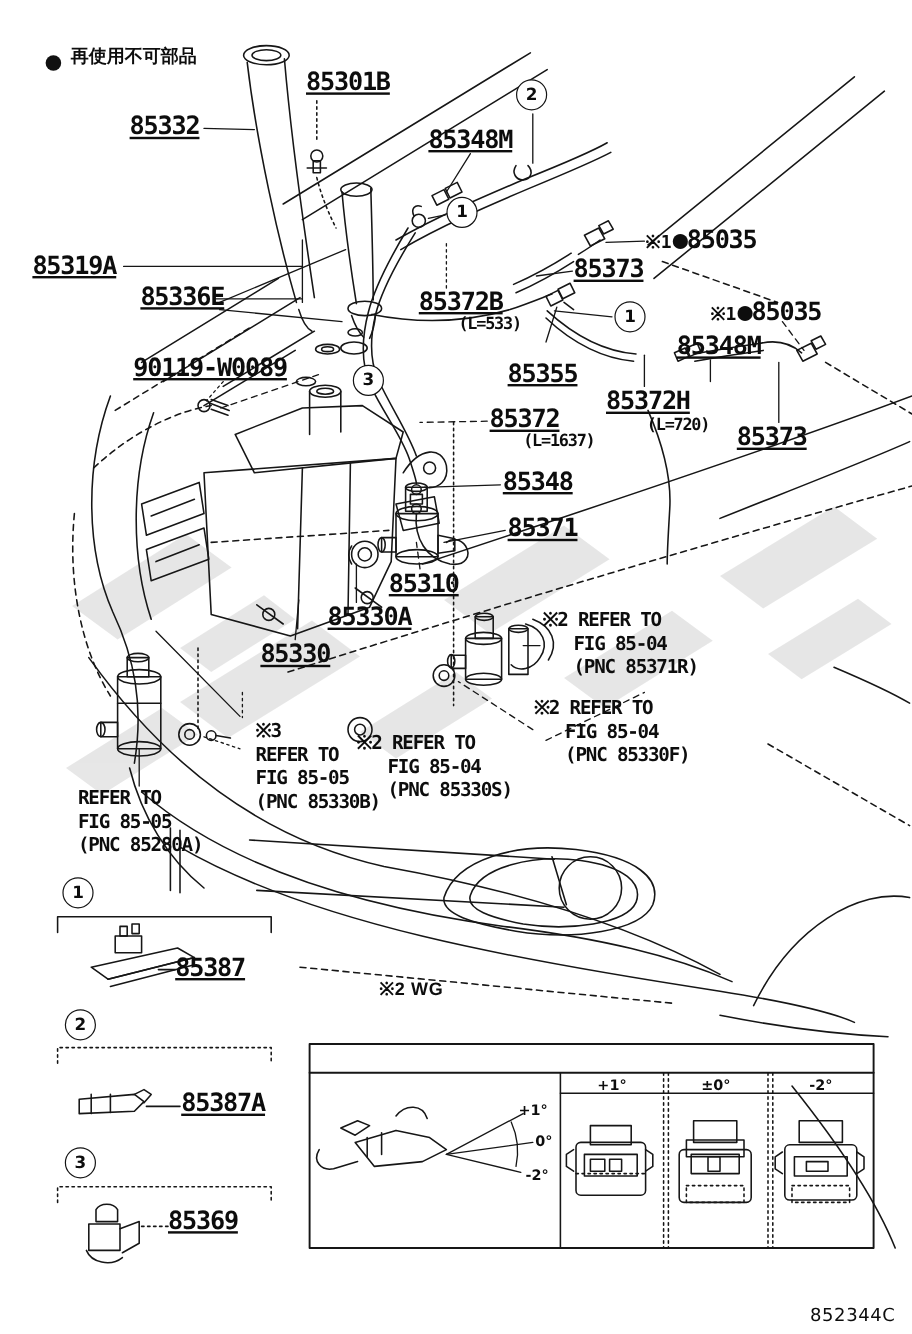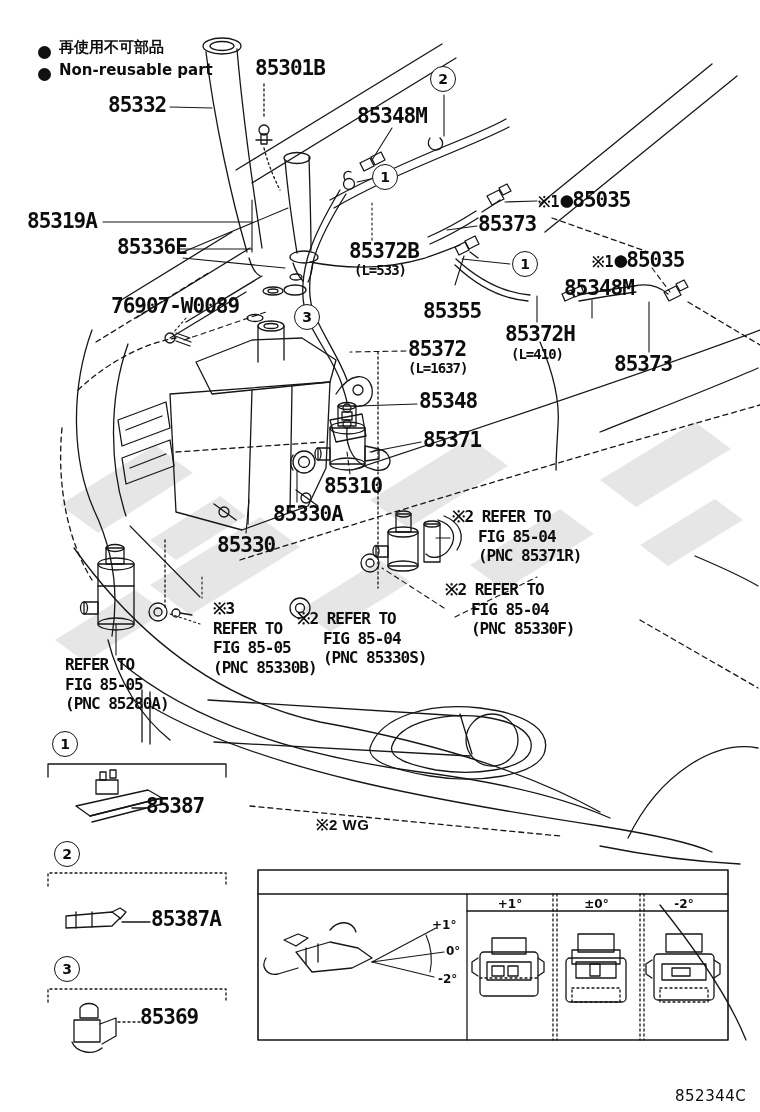--- a/index.html
+++ b/index.html
@@ -343,10 +343,6 @@
         <span class="dotb"></span>
       <span>再使用不可部品</span>
       </div>
-    <div class="row">
-        <span class="dotb"></span>
-      <span>Non-reusable part</span>
-      </div>
   </div>
 
   <div class="lbl z2" style="left:108px;top:94px">85332</div>

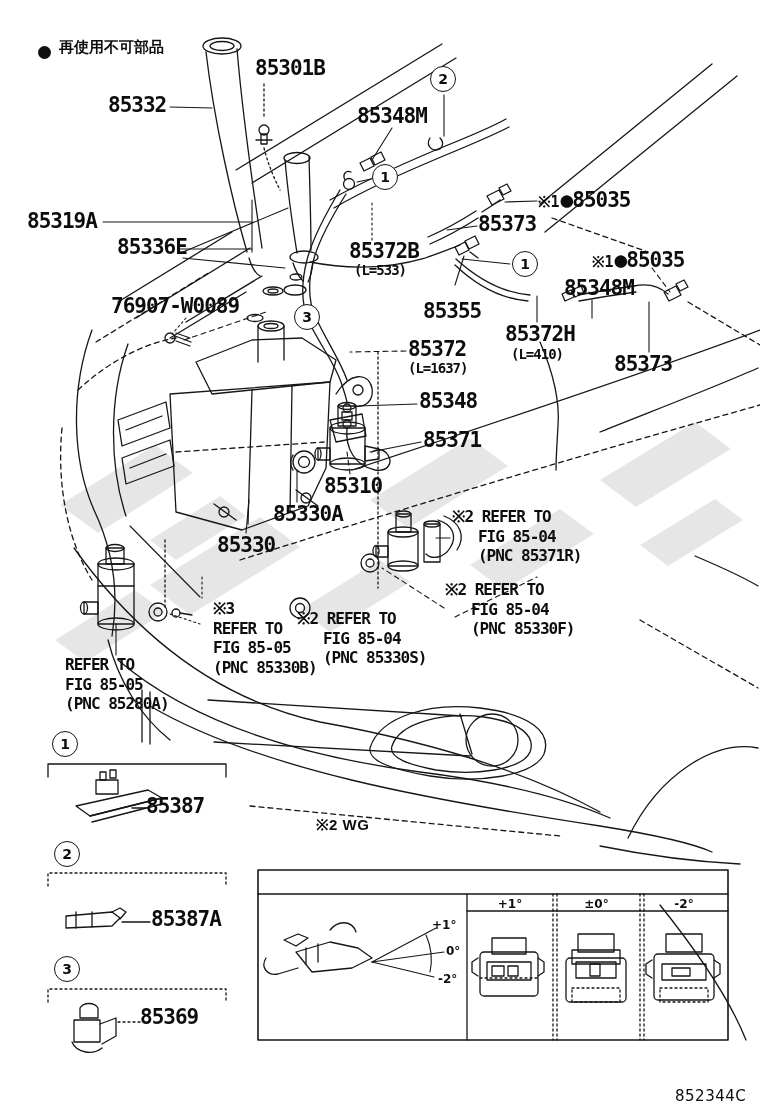--- a/index.html
+++ b/index.html
@@ -12,7 +12,7 @@
   .dsh{stroke-dasharray:5 4;}
   .dot{stroke-dasharray:2 3;}
   .wm{fill:#d7d7d7;opacity:.6;stroke:none;}
-  .lbl{position:absolute;font:700 21px/1.05 "DejaVu Sans Mono",monospace;letter-spacing:-1px;white-space:pre;}
+  .lbl{position:absolute;font:700 21px/1.05 "DejaVu Sans Mono",monospace;letter-spacing:-1px;white-space:pre;text-decoration:underline;}
   .sub{position:absolute;font:700 14px/1 "DejaVu Sans Mono",monospace;letter-spacing:-1px;white-space:pre;}
   .ref{position:absolute;font:700 16px/1.22 "DejaVu Sans Mono",monospace;letter-spacing:-1px;white-space:pre;}
   .note{position:absolute;font:600 15px/1.2 "Liberation Sans",sans-serif;letter-spacing:.5px;}

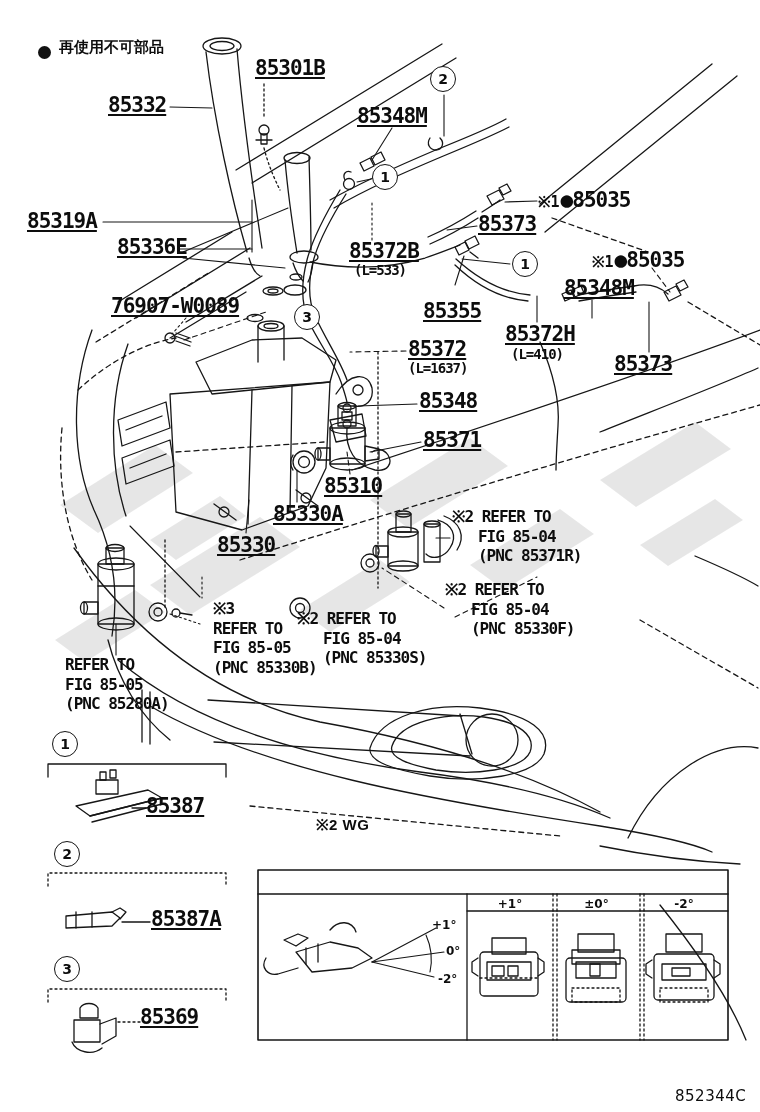--- a/index.html
+++ b/index.html
@@ -13,7 +13,7 @@
   .dot{stroke-dasharray:2 3;}
   .wm{fill:#d7d7d7;opacity:.6;stroke:none;}
   .lbl{position:absolute;font:700 21px/1.05 "DejaVu Sans Mono",monospace;letter-spacing:-1px;white-space:pre;text-decoration:underline;}
-  .sub{position:absolute;font:700 14px/1 "DejaVu Sans Mono",monospace;letter-spacing:-1px;white-space:pre;}
+  .sub{position:absolute;font:700 14px/1 "DejaVu Sans Mono",monospace;letter-spacing:-1px;white-space:pre;margin-left:28px;}
   .ref{position:absolute;font:700 16px/1.22 "DejaVu Sans Mono",monospace;letter-spacing:-1px;white-space:pre;}
   .note{position:absolute;font:600 15px/1.2 "Liberation Sans",sans-serif;letter-spacing:.5px;}
   .noz{position:absolute;display:flex;align-items:baseline;gap:1px;}

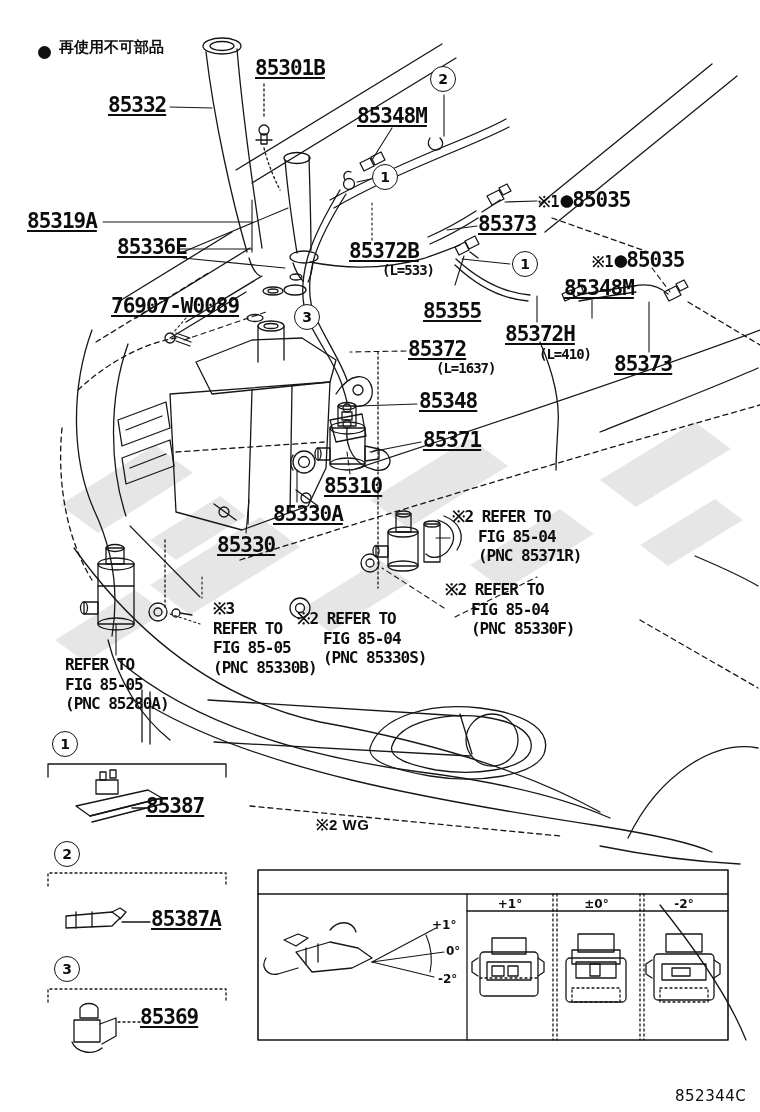--- a/index.html
+++ b/index.html
@@ -357,7 +357,7 @@
   <div class="lbl z2" style="left:564px;top:277px">85348M</div>
   <div class="lbl z2" style="left:505px;top:323px">85372H</div>
   <div class="sub z2" style="left:511px;top:347px">(L=410)</div>
-  <div class="lbl z2" style="left:111px;top:295px">76907-W0089</div>
+  <div class="lbl z2" style="left:111px;top:295px">90119-W0089</div>
   <div class="lbl z2" style="left:408px;top:338px">85372</div>
   <div class="sub z2" style="left:408px;top:361px">(L=1637)</div>
   <div class="lbl z2" style="left:614px;top:353px">85373</div>

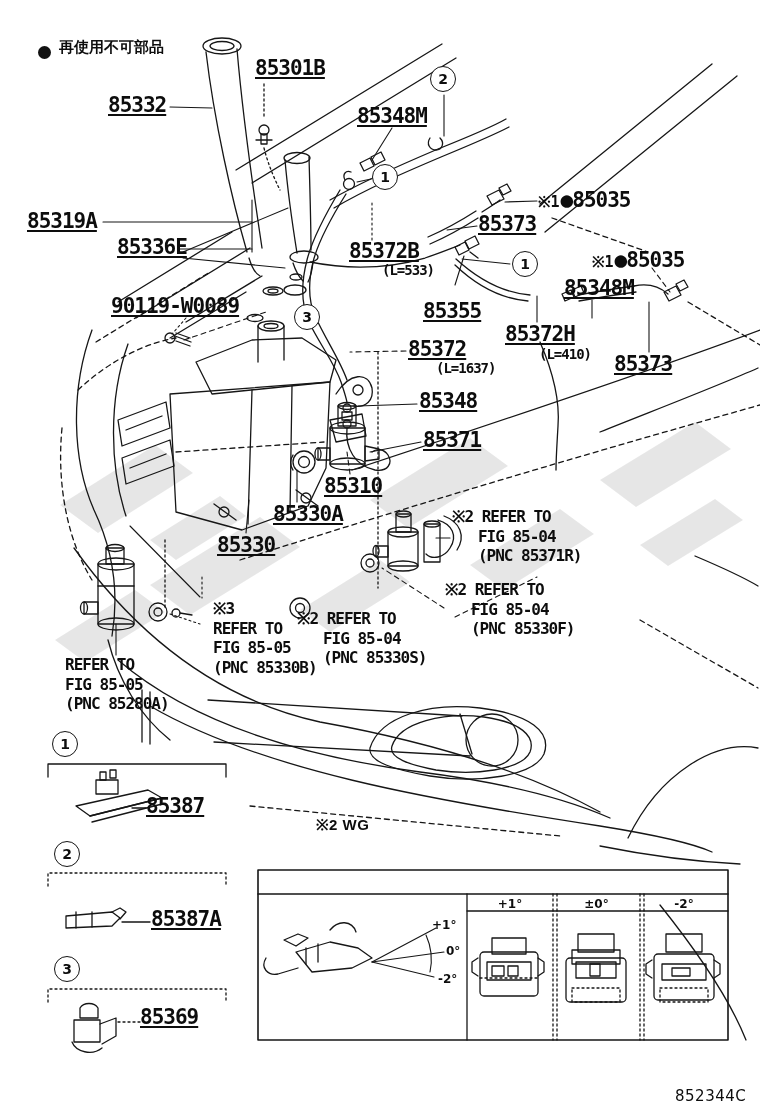--- a/index.html
+++ b/index.html
@@ -356,7 +356,7 @@
   <div class="lbl z2" style="left:423px;top:300px">85355</div>
   <div class="lbl z2" style="left:564px;top:277px">85348M</div>
   <div class="lbl z2" style="left:505px;top:323px">85372H</div>
-  <div class="sub z2" style="left:511px;top:347px">(L=410)</div>
+  <div class="sub z2" style="left:511px;top:347px">(L=720)</div>
   <div class="lbl z2" style="left:111px;top:295px">90119-W0089</div>
   <div class="lbl z2" style="left:408px;top:338px">85372</div>
   <div class="sub z2" style="left:408px;top:361px">(L=1637)</div>

